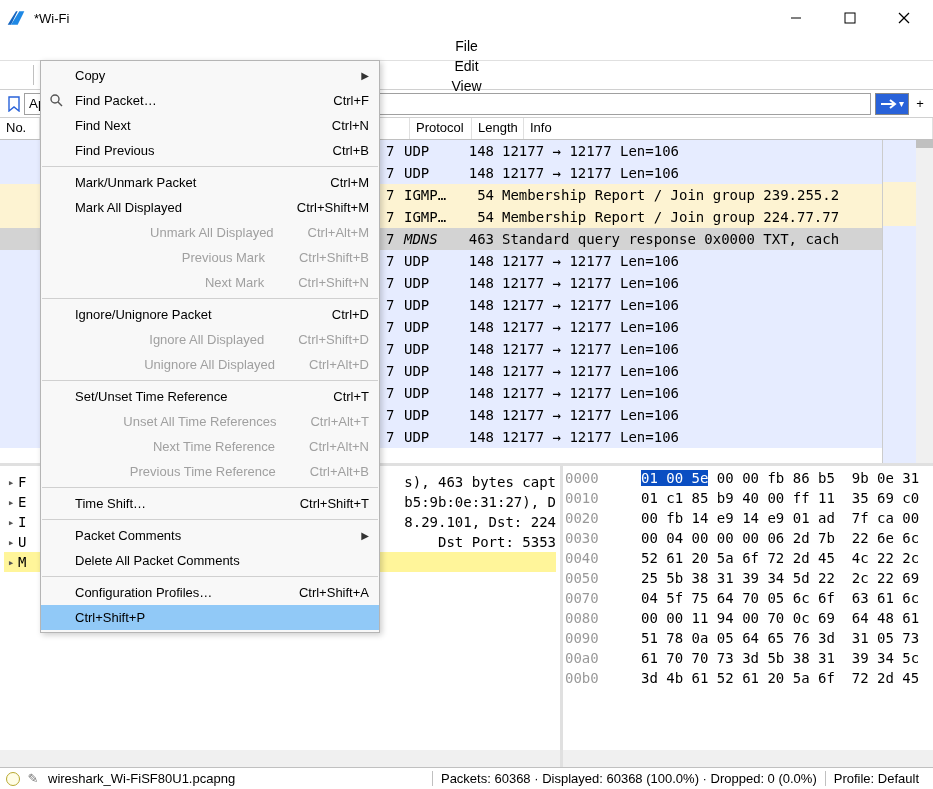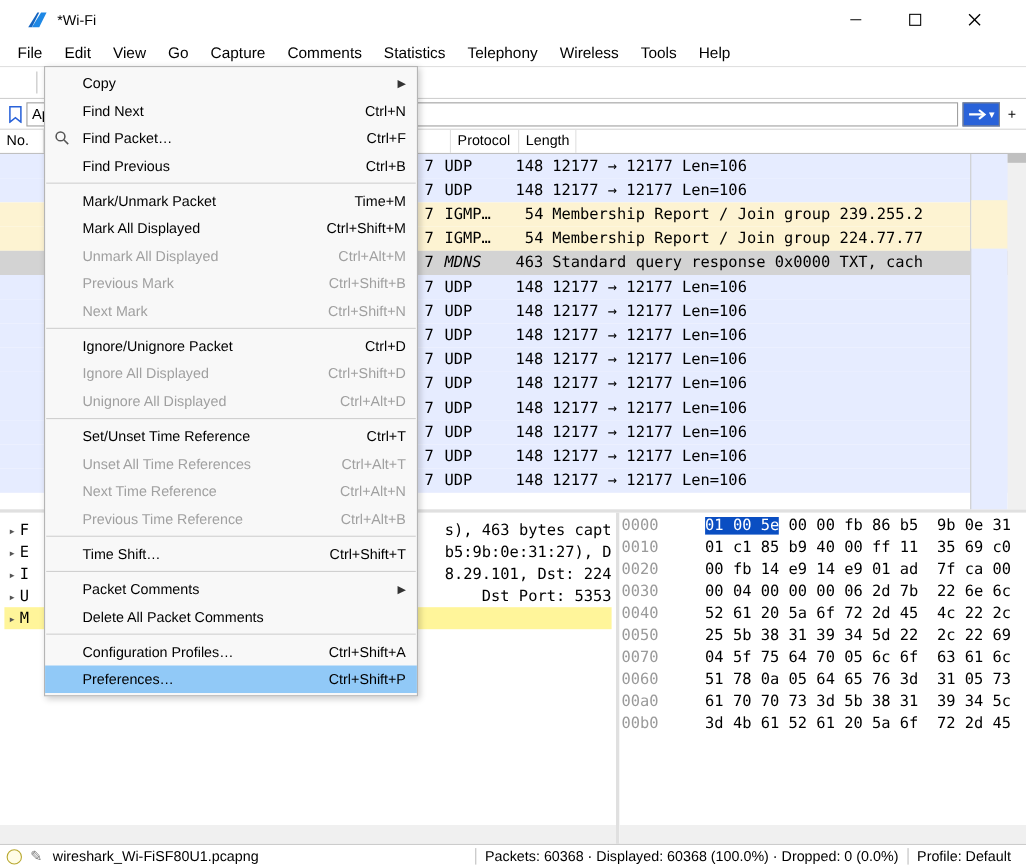--- a/index.html
+++ b/index.html
@@ -5,7 +5,7 @@
 * { box-sizing: border-box; margin: 0; padding: 0; }
 body { font-family: "Segoe UI", Tahoma, sans-serif; font-size: 13px; background: #fff; color: #000; width: 933px; height: 789px; overflow: hidden; position: relative; }
 
-.titlebar { height: 36px; display: flex; align-items: center; padding: 0 24px; }
+.titlebar { height: 36px; display: flex; align-items: center; padding: 0 6px; }
 .app-icon { width: 20px; height: 20px; margin-right: 8px; }
 .title { flex: 1; font-size: 13px; }
 .win-controls { display: flex; gap: 8px; }

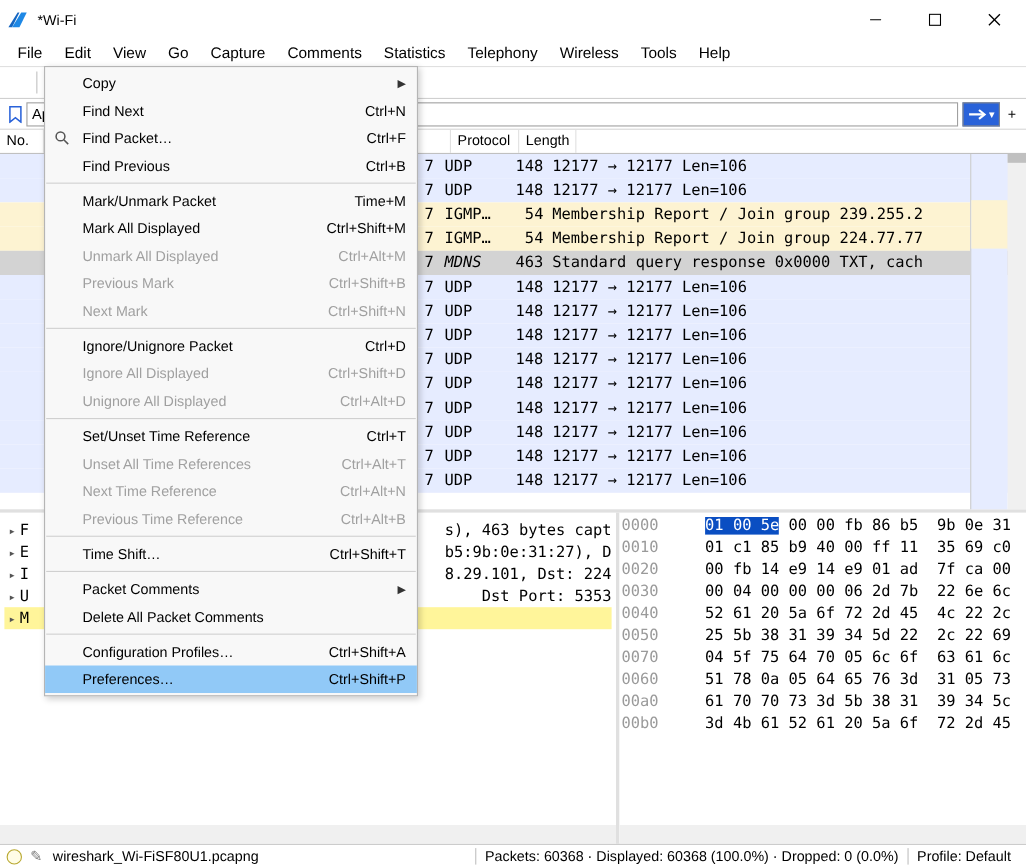--- a/index.html
+++ b/index.html
@@ -11,7 +11,7 @@
 .win-controls { display: flex; gap: 8px; }
 .win-btn { width: 46px; height: 32px; display: flex; align-items: center; justify-content: center; }
 
-.menubar { height: 24px; display: flex; align-items: center; padding: 0 6px; font-size: 14px; }
+.menubar { height: 24px; display: flex; align-items: center; padding: 0 6px; font-size: 14px; flex-direction: column; }
 .menubar > div { padding: 2px 10px; cursor: default; }
 
 .toolbar { height: 30px; border-top: 1px solid #e0e0e0; border-bottom: 1px solid #d0d0d0; display: flex; align-items: center; padding: 2px 4px; gap: 2px; }

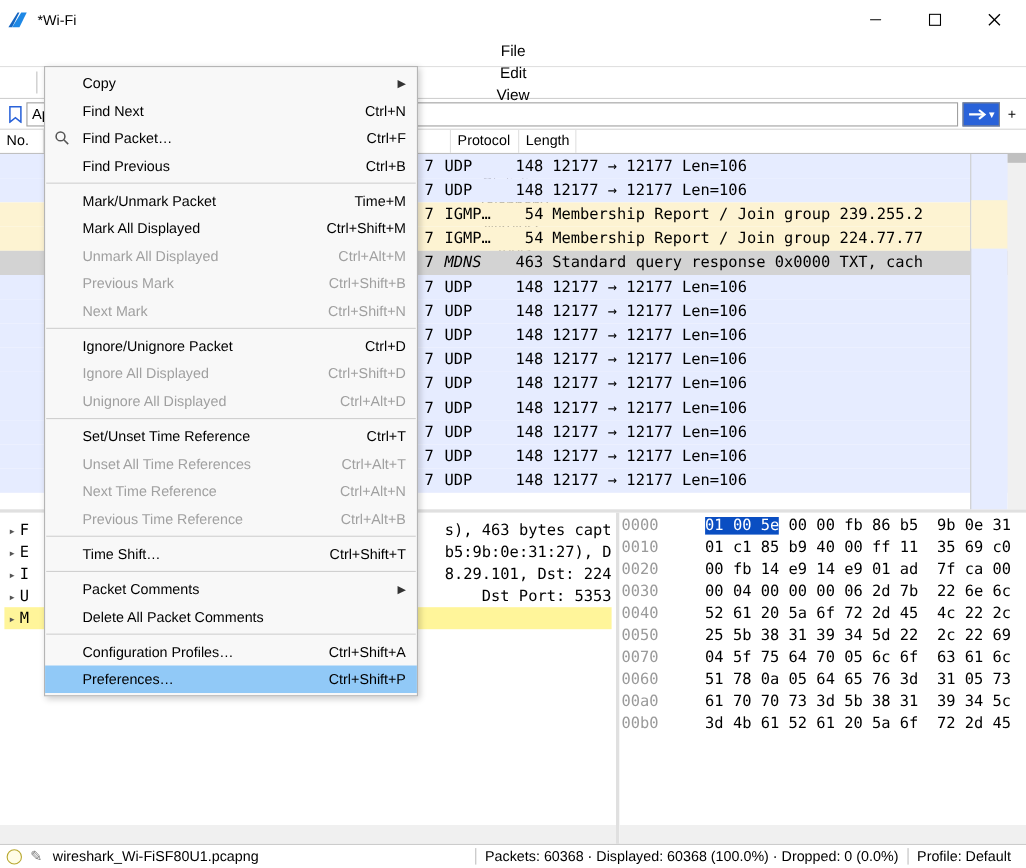--- a/index.html
+++ b/index.html
@@ -354,10 +354,6 @@
       <span class="menu-arrow">▶</span>
     </div>
     <div class="menu-item">
-      <span class="menu-label">Find Next</span>
-      <span class="menu-short">Ctrl+N</span>
-    </div>
-    <div class="menu-item">
       <span class="menu-icon">
         <svg width="14" height="14">
           <circle cx="5" cy="5" r="4" fill="none" stroke="#555" stroke-width="1.4"></circle>
@@ -368,6 +364,10 @@
       <span class="menu-short">Ctrl+F</span>
     </div>
     <div class="menu-item">
+      <span class="menu-label">Find Next</span>
+      <span class="menu-short">Ctrl+N</span>
+    </div>
+    <div class="menu-item">
       <span class="menu-label">Find Previous</span>
       <span class="menu-short">Ctrl+B</span>
     </div>

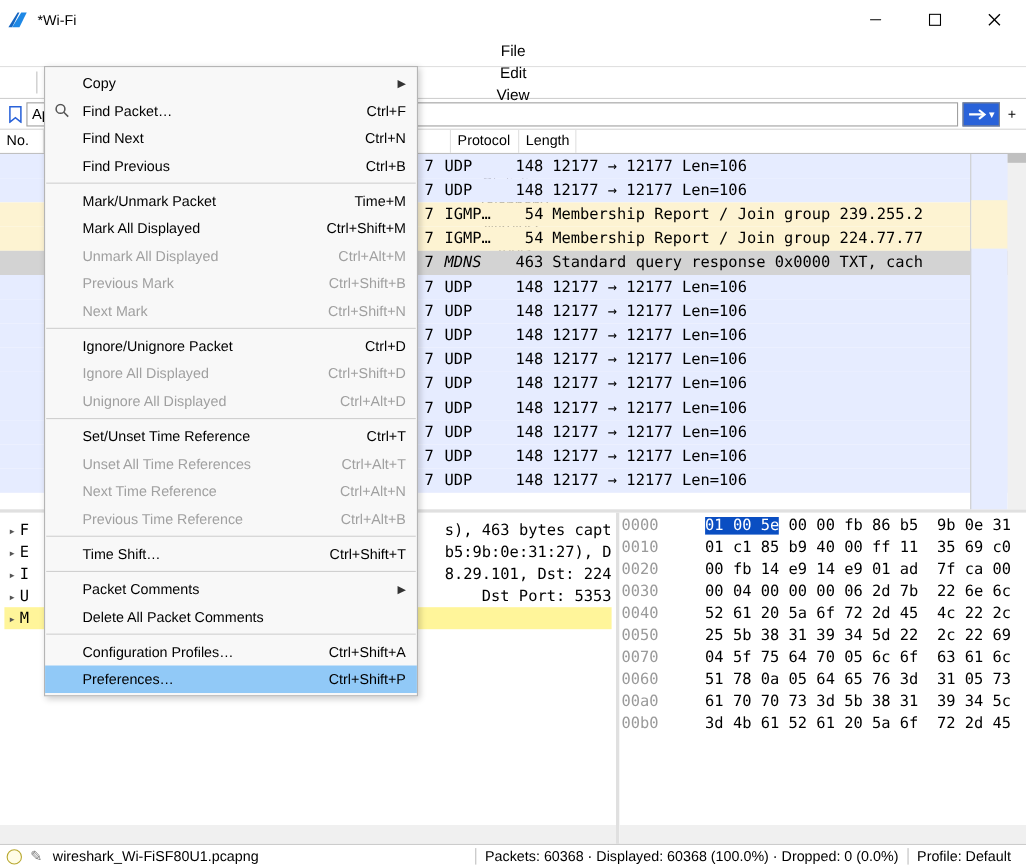--- a/index.html
+++ b/index.html
@@ -192,6 +192,7 @@
       <div class="pl-hcell" style="width:370px"></div>
       <div class="pl-hcell" style="width:62px">Protocol</div>
       <div class="pl-hcell" style="width:52px">Length</div>
+      <div class="pl-hcell" style="flex:1">Info</div>
     </div>
     <div class="pl-rows" id="plrows">
         <div class="pl-row blue">

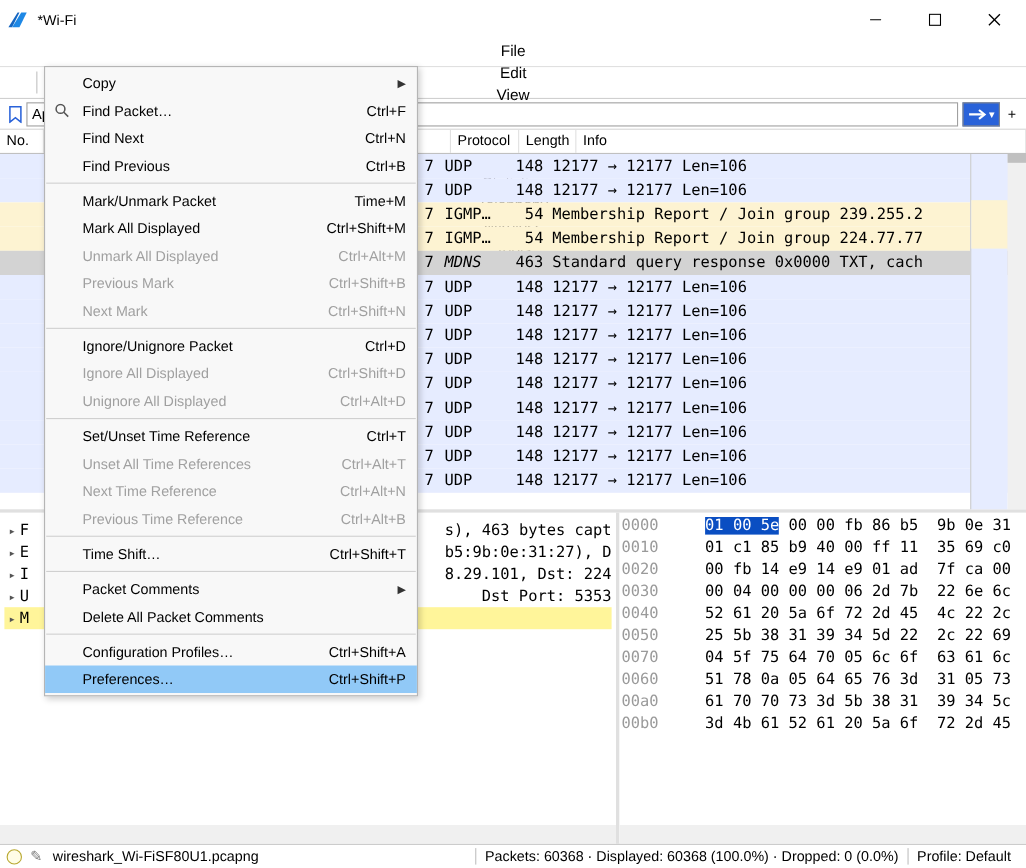--- a/index.html
+++ b/index.html
@@ -375,7 +375,7 @@
     <div class="menu-sep"></div>
     <div class="menu-item">
       <span class="menu-label">Mark/Unmark Packet</span>
-      <span class="menu-short">Time+M</span>
+      <span class="menu-short">Ctrl+M</span>
     </div>
     <div class="menu-item">
       <span class="menu-label">Mark All Displayed</span>

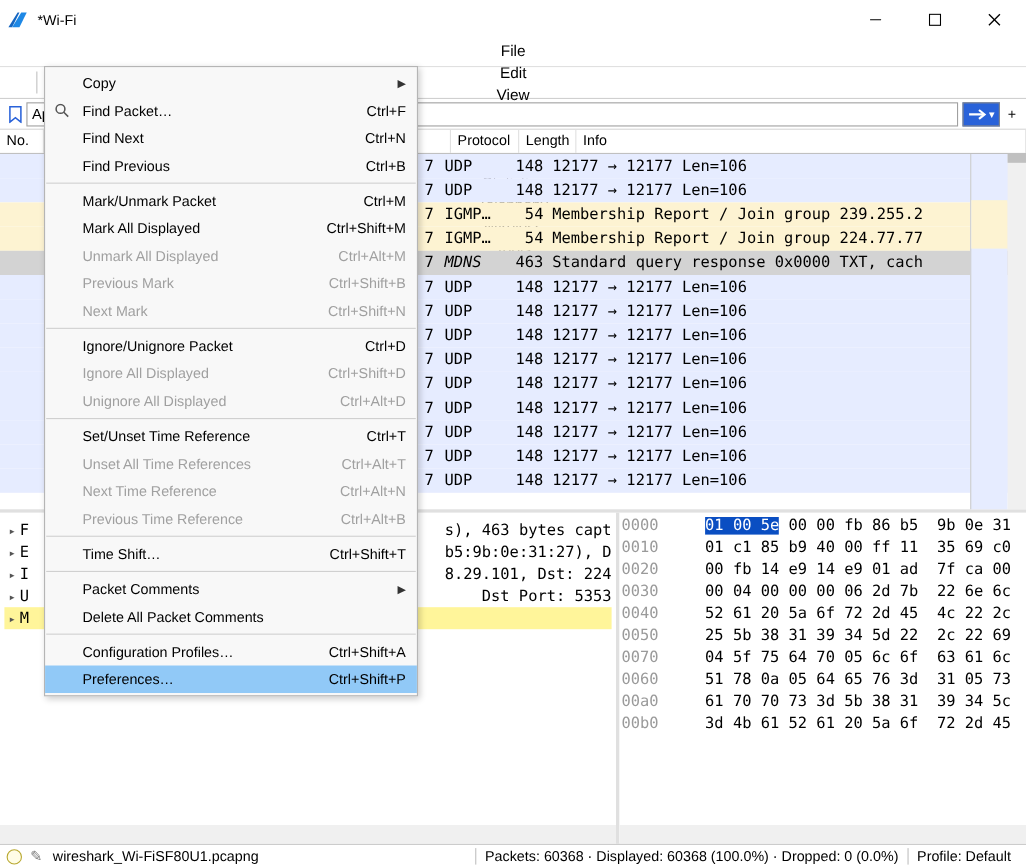--- a/index.html
+++ b/index.html
@@ -62,7 +62,7 @@
 
 .edit-menu { position: absolute; left: 40px; top: 60px; width: 340px; background: #f8f8f8; border: 1px solid #b5b5b5; box-shadow: 2px 2px 6px rgba(0,0,0,0.2); z-index: 100; font-size: 13px; padding: 2px 0; }
 .menu-item { display: flex; align-items: center; padding: 3px 10px 3px 34px; height: 25px; cursor: default; position: relative; gap: 34px; }
-.menu-item.disabled { color: #a0a0a0; }
+.menu-item.disabled { color: #a0a0a0; text-align: right; }
 .menu-item.highlight { background: #91c9f7; }
 .menu-label { flex: 1; }
 .menu-short { color: inherit; }

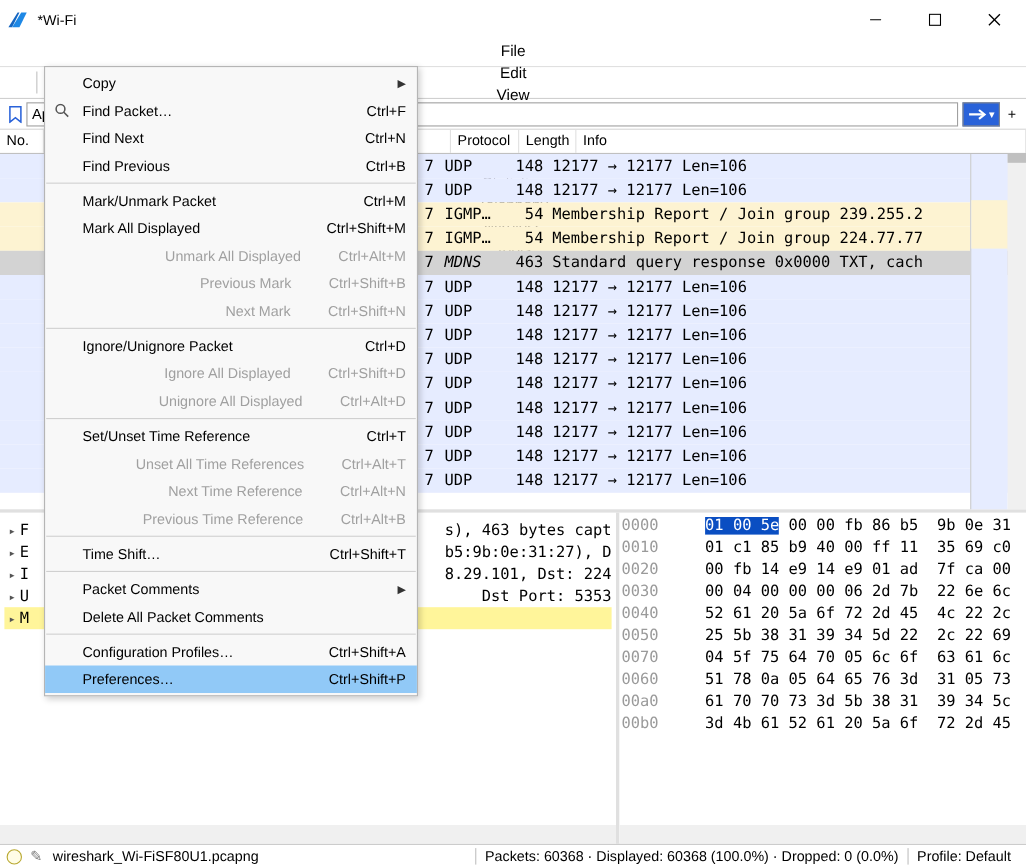--- a/index.html
+++ b/index.html
@@ -444,7 +444,6 @@
       <span class="menu-short">Ctrl+Shift+A</span>
     </div>
     <div class="menu-item highlight">
-      <span class="menu-label">Preferences…</span>
       <span class="menu-short">Ctrl+Shift+P</span>
     </div>
   </div>

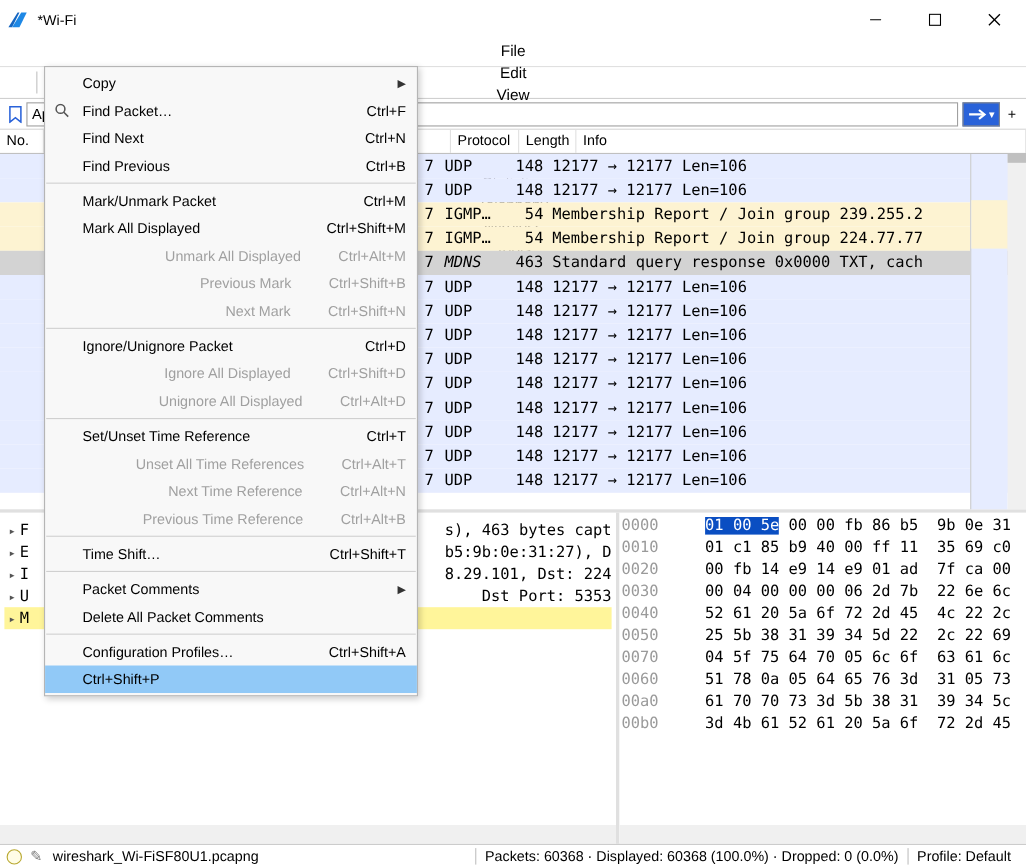--- a/index.html
+++ b/index.html
@@ -331,6 +331,7 @@
           <div class="hex-row"><span class="hex-off">0040</span><span class="hex-bytes">52 61 20 5a 6f 72 2d 45  4c 22 2c</span></div>
           <div class="hex-row"><span class="hex-off">0050</span><span class="hex-bytes">25 5b 38 31 39 34 5d 22  2c 22 69</span></div>
           <div class="hex-row"><span class="hex-off">0070</span><span class="hex-bytes">04 5f 75 64 70 05 6c 6f  63 61 6c</span></div>
+          <div class="hex-row"><span class="hex-off">0080</span><span class="hex-bytes">00 00 11 94 00 70 0c 69  64 48 61</span></div>
           <div class="hex-row"><span class="hex-off">0060</span><span class="hex-bytes">51 78 0a 05 64 65 76 3d  31 05 73</span></div>
           <div class="hex-row"><span class="hex-off">00a0</span><span class="hex-bytes">61 70 70 73 3d 5b 38 31  39 34 5c</span></div>
           <div class="hex-row"><span class="hex-off">00b0</span><span class="hex-bytes">3d 4b 61 52 61 20 5a 6f  72 2d 45</span></div>

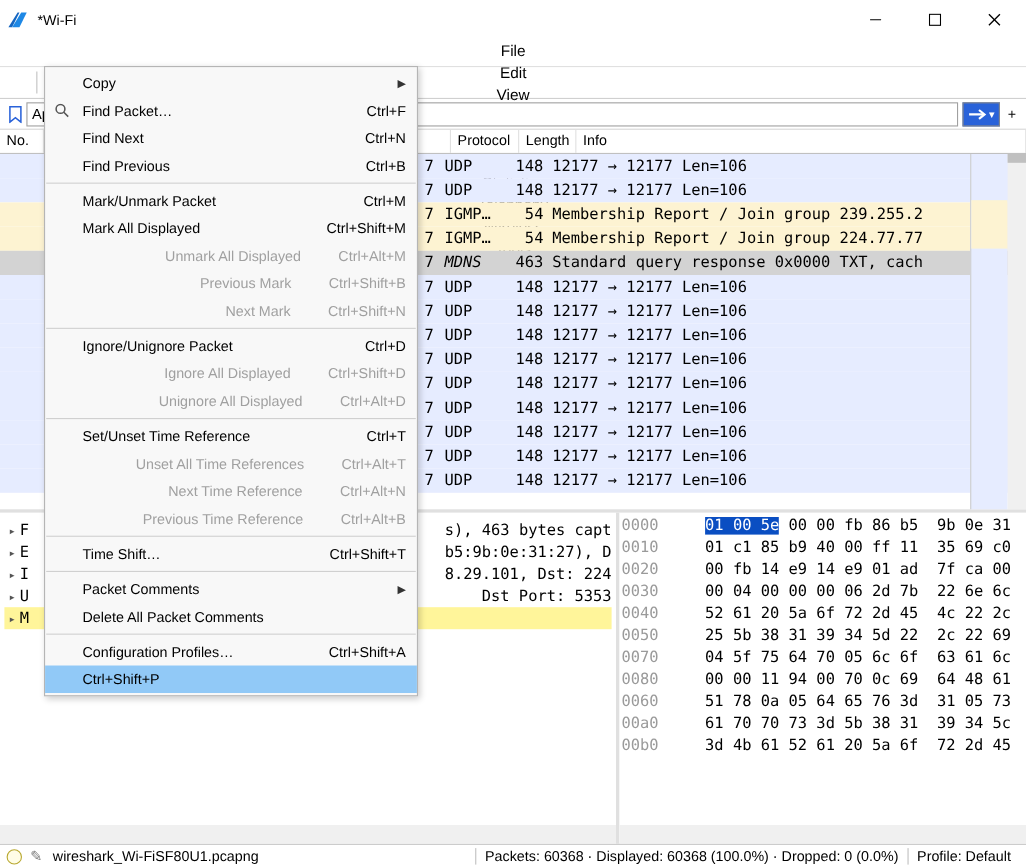--- a/index.html
+++ b/index.html
@@ -332,7 +332,7 @@
           <div class="hex-row"><span class="hex-off">0050</span><span class="hex-bytes">25 5b 38 31 39 34 5d 22  2c 22 69</span></div>
           <div class="hex-row"><span class="hex-off">0070</span><span class="hex-bytes">04 5f 75 64 70 05 6c 6f  63 61 6c</span></div>
           <div class="hex-row"><span class="hex-off">0080</span><span class="hex-bytes">00 00 11 94 00 70 0c 69  64 48 61</span></div>
-          <div class="hex-row"><span class="hex-off">0060</span><span class="hex-bytes">51 78 0a 05 64 65 76 3d  31 05 73</span></div>
+          <div class="hex-row"><span class="hex-off">0090</span><span class="hex-bytes">51 78 0a 05 64 65 76 3d  31 05 73</span></div>
           <div class="hex-row"><span class="hex-off">00a0</span><span class="hex-bytes">61 70 70 73 3d 5b 38 31  39 34 5c</span></div>
           <div class="hex-row"><span class="hex-off">00b0</span><span class="hex-bytes">3d 4b 61 52 61 20 5a 6f  72 2d 45</span></div>
         </div>

